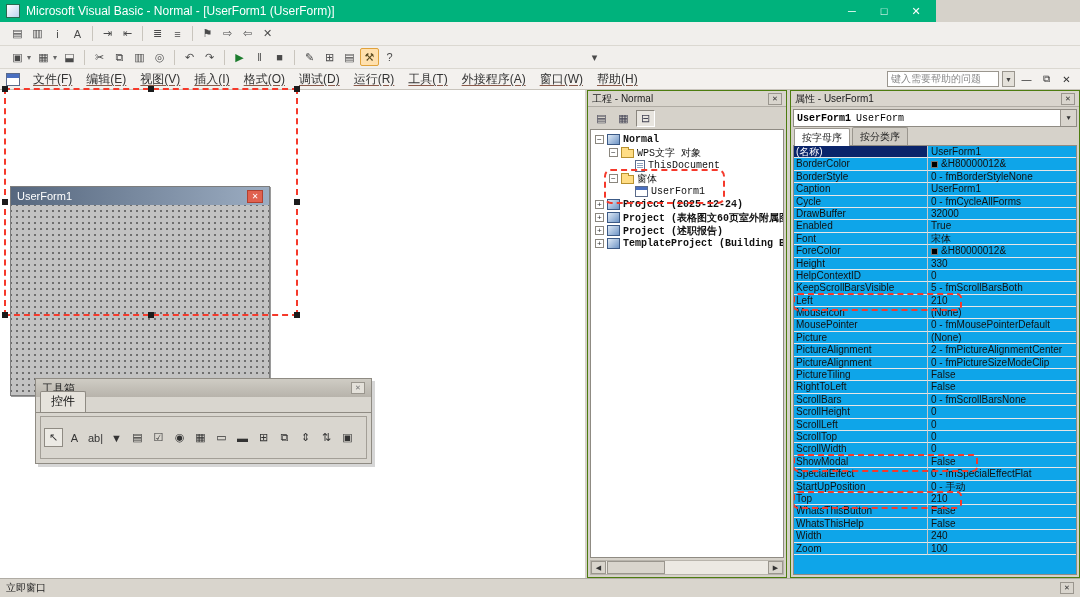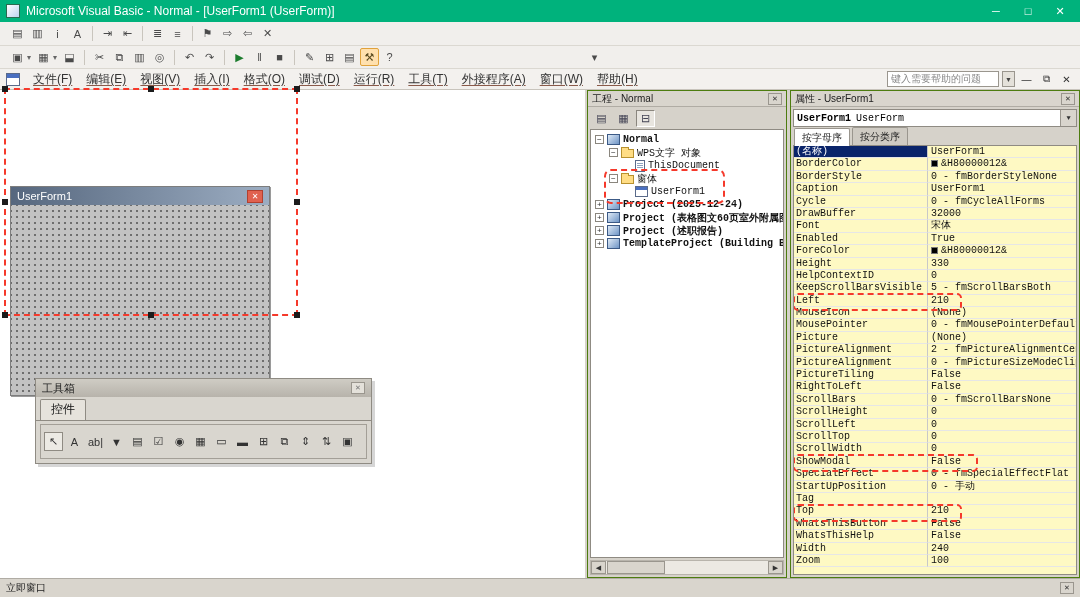--- a/index.html
+++ b/index.html
@@ -12,7 +12,7 @@
     user-select: none;
   }
   
-  .titlebar{position:absolute;left:0;top:0;width:1080px;height:22px;background:#00b27c;color:#fff;display:flex;align-items:center;padding:0 6px;font-size:12px;z-index:2}
+  .titlebar{position:absolute;left:0;top:0;width:936px;height:22px;background:#00b27c;color:#fff;display:flex;align-items:center;padding:0 6px;font-size:12px;z-index:2}
   .app-icon{width:14px;height:14px;margin-right:6px;background:linear-gradient(135deg,#ffffff,#bcd3ef);border:1px solid #2a6a4f;flex:none}
   .win-controls{margin-left:auto;display:flex;gap:4px}
   .wbtn{width:28px;height:18px;display:flex;align-items:center;justify-content:center;font-size:11px;color:#fff}

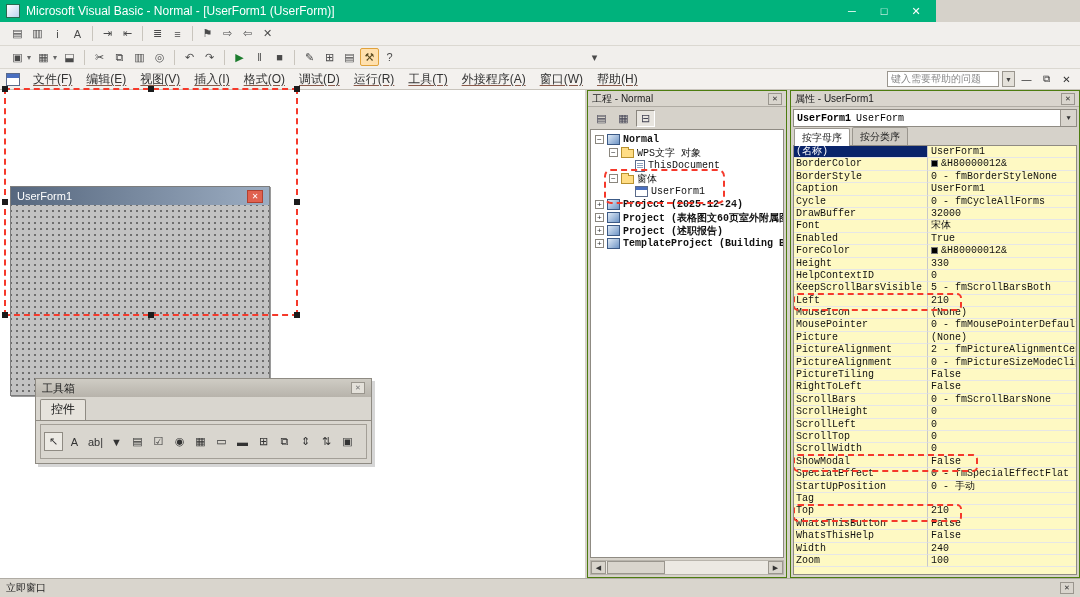--- a/index.html
+++ b/index.html
@@ -84,7 +84,7 @@
   .props-tabs{height:17px;display:flex;align-items:flex-end;padding-left:3px;flex:none}
   .ptab{font-size:10px;color:#222;padding:2px 7px 1px;border:1px solid #9a968e;border-bottom:none;border-radius:2px 2px 0 0;background:#cfcbc3;margin-right:2px}
   .ptab.active{background:#fff;position:relative;top:2px;padding-bottom:2px}
-  .prop-grid{flex:1;background:#fef9c3;border:1px solid #8f8b83;margin:0 2px 2px;overflow:hidden;font-family:Liberation Mono, monospace;font-size:10px}
+  .prop-grid{flex:1;background:#0ea5e9;border:1px solid #8f8b83;margin:0 2px 2px;overflow:hidden;font-family:Liberation Sans, sans-serif;font-size:10px}
   .prop-row{display:flex;height:12.4px;line-height:12.4px;position:relative}
   .pname{width:134px;flex:none;border-right:1px solid #c8c8c8;border-bottom:1px solid #e6e6e6;padding:0 2px;overflow:hidden;white-space:nowrap;color:#111}
   .pval{flex:1;border-bottom:1px solid #e6e6e6;padding:0 3px;overflow:hidden;white-space:nowrap;color:#111}

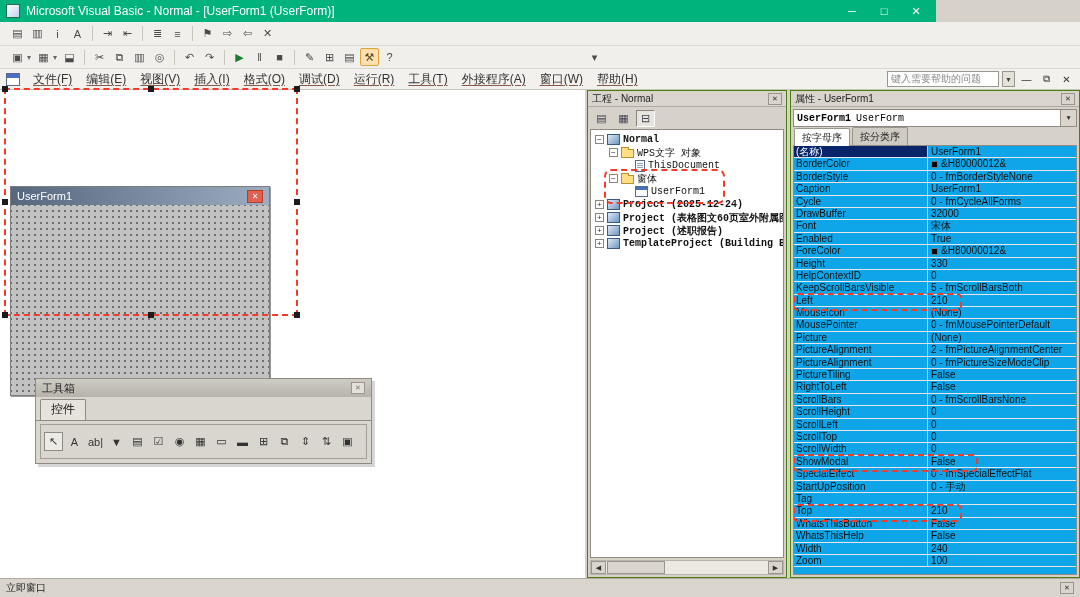--- a/index.html
+++ b/index.html
@@ -340,12 +340,12 @@
         <span class="pval">32000</span>
       </div>
       <div class="prop-row">
+        <span class="pname">Enabled</span>
+        <span class="pval">True</span>
+      </div>
+      <div class="prop-row">
         <span class="pname">Font</span>
         <span class="pval">宋体</span>
-      </div>
-      <div class="prop-row">
-        <span class="pname">Enabled</span>
-        <span class="pval">True</span>
       </div>
       <div class="prop-row">
         <span class="pname">ForeColor</span>

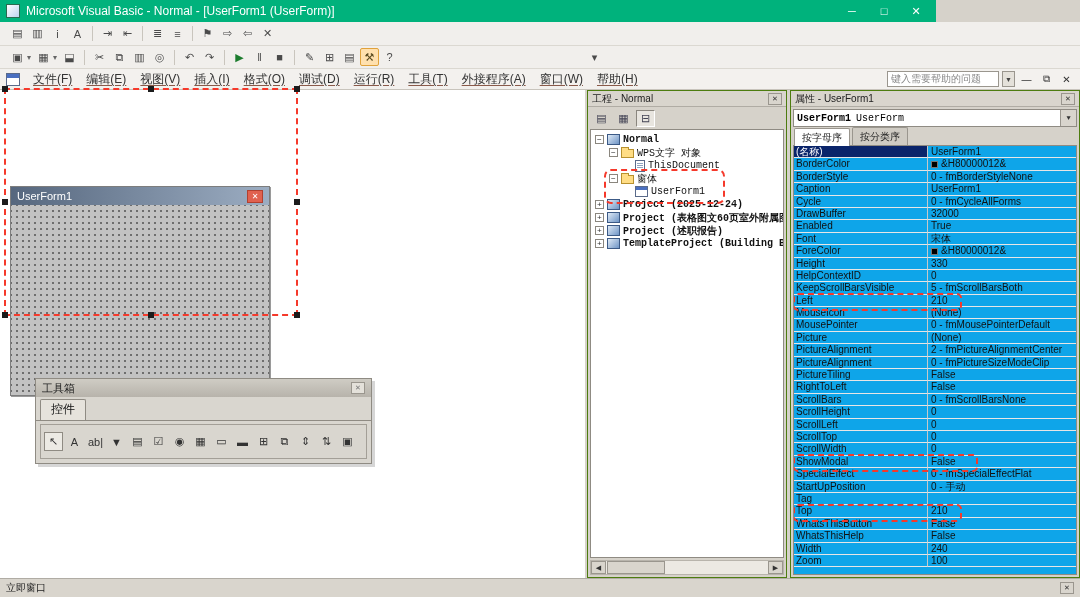--- a/index.html
+++ b/index.html
@@ -45,7 +45,7 @@
   .toolbox{position:absolute;left:35px;top:378px;width:337px;height:86px;background:#d9d6cf;border:1px solid #8f8b83;box-shadow:3px 3px 0 rgba(90,90,90,.25);z-index:4;display:flex;flex-direction:column}
   .tb-title{height:18px;background:linear-gradient(#cfccc4,#b7b3ab);display:flex;align-items:center;font-size:11px;color:#222;padding:0 6px}
   .tb-close{margin-left:auto;width:14px;height:12px;background:#e4e1da;border:1px solid #9a968e;font-size:7px;color:#777;display:flex;align-items:center;justify-content:center}
-  .tb-tabs{height:24px;display:flex;align-items:flex-end;border-bottom:1px solid #8f8b83;padding-left:4px}
+  .tb-tabs{height:16px;display:flex;align-items:flex-end;border-bottom:1px solid #8f8b83;padding-left:4px}
   .tb-tab{font-size:12px;color:#111;padding:1px 10px 2px;border:1px solid #8f8b83;border-bottom:none;background:#e6e3dc;border-radius:2px 2px 0 0}
   .tb-body{flex:1;margin:3px 4px 4px;border:1px solid #a39f97;background:#d9d6cf;display:flex;align-items:center;padding:2px 3px;gap:2px}
   .tool{width:19px;height:19px;display:flex;align-items:center;justify-content:center;font-size:11px;color:#333;border:1px solid transparent;white-space:nowrap}

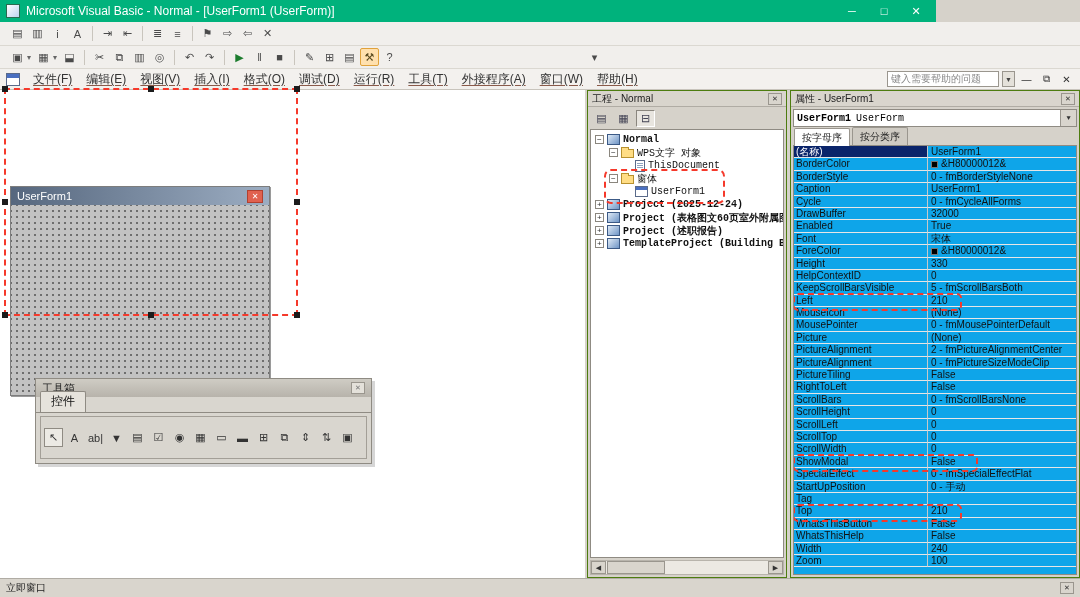--- a/index.html
+++ b/index.html
@@ -427,10 +427,6 @@
         <span class="pname">StartUpPosition</span>
         <span class="pval">0 - 手动</span>
       </div>
-      <div class="prop-row">
-        <span class="pname">Tag</span>
-        <span class="pval"></span>
-      </div>
       <div class="prop-row hl" style="--hlw: 165px;">
         <span class="pname">Top</span>
         <span class="pval">210</span>

